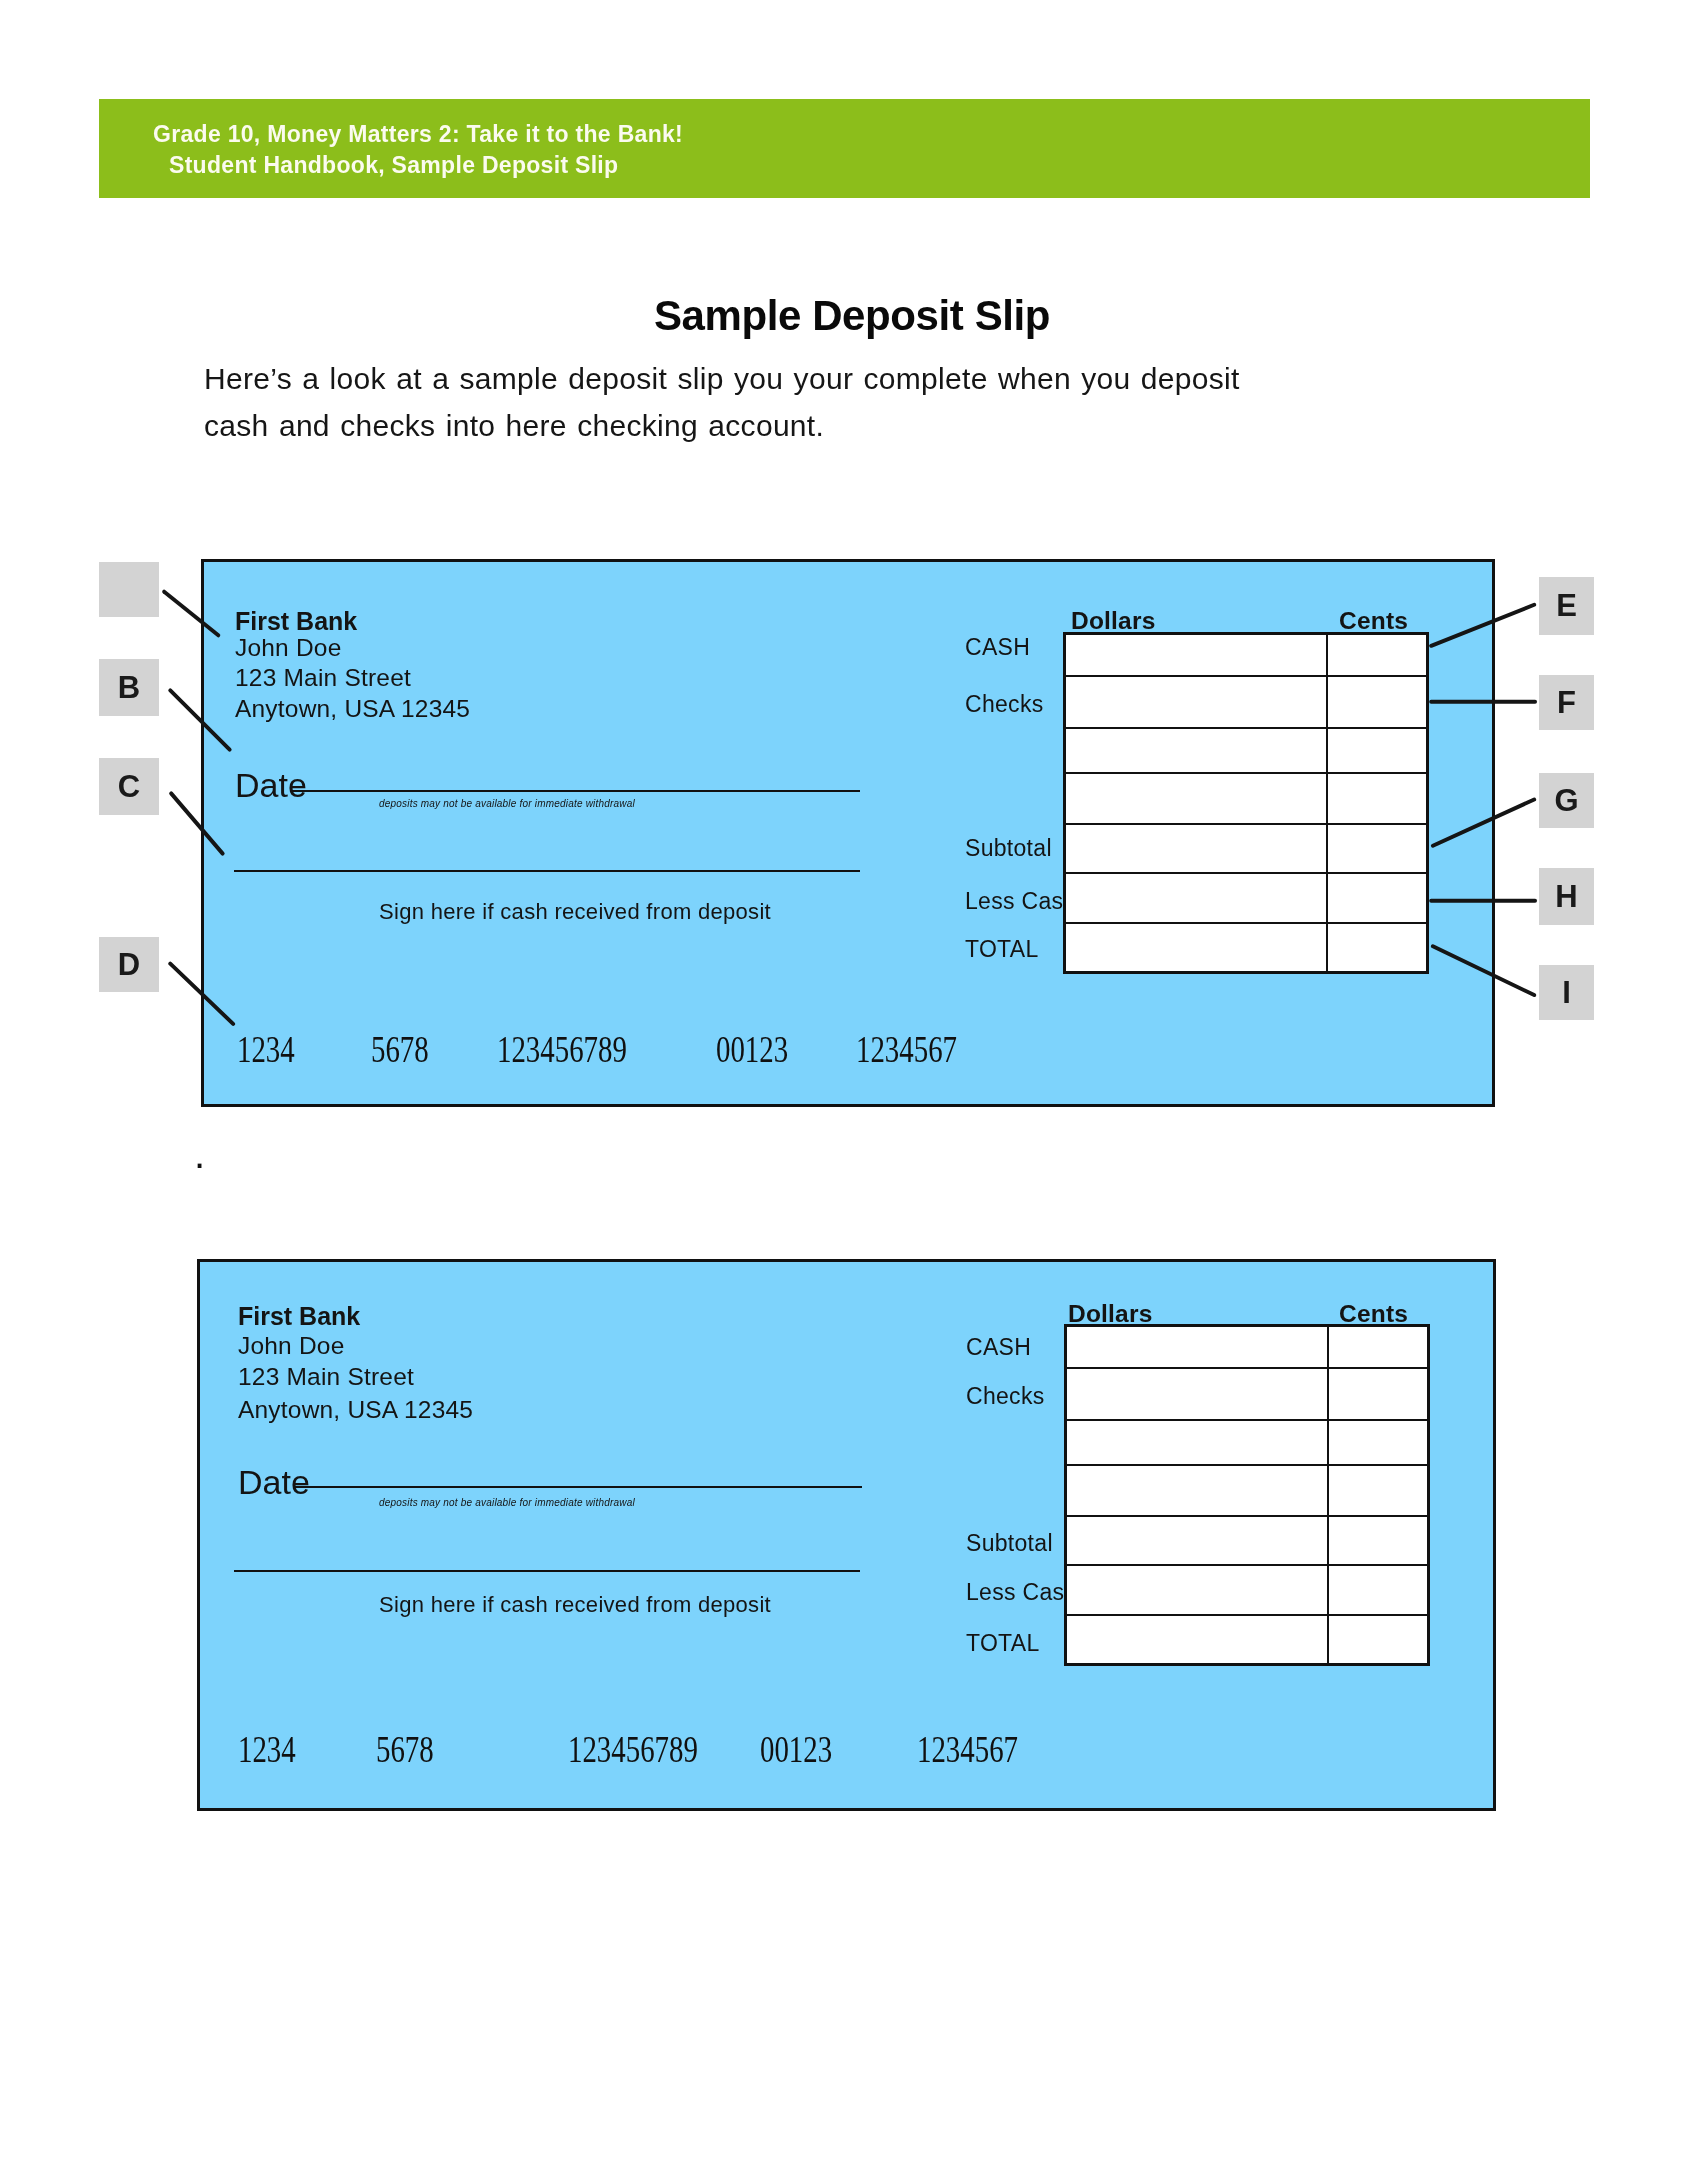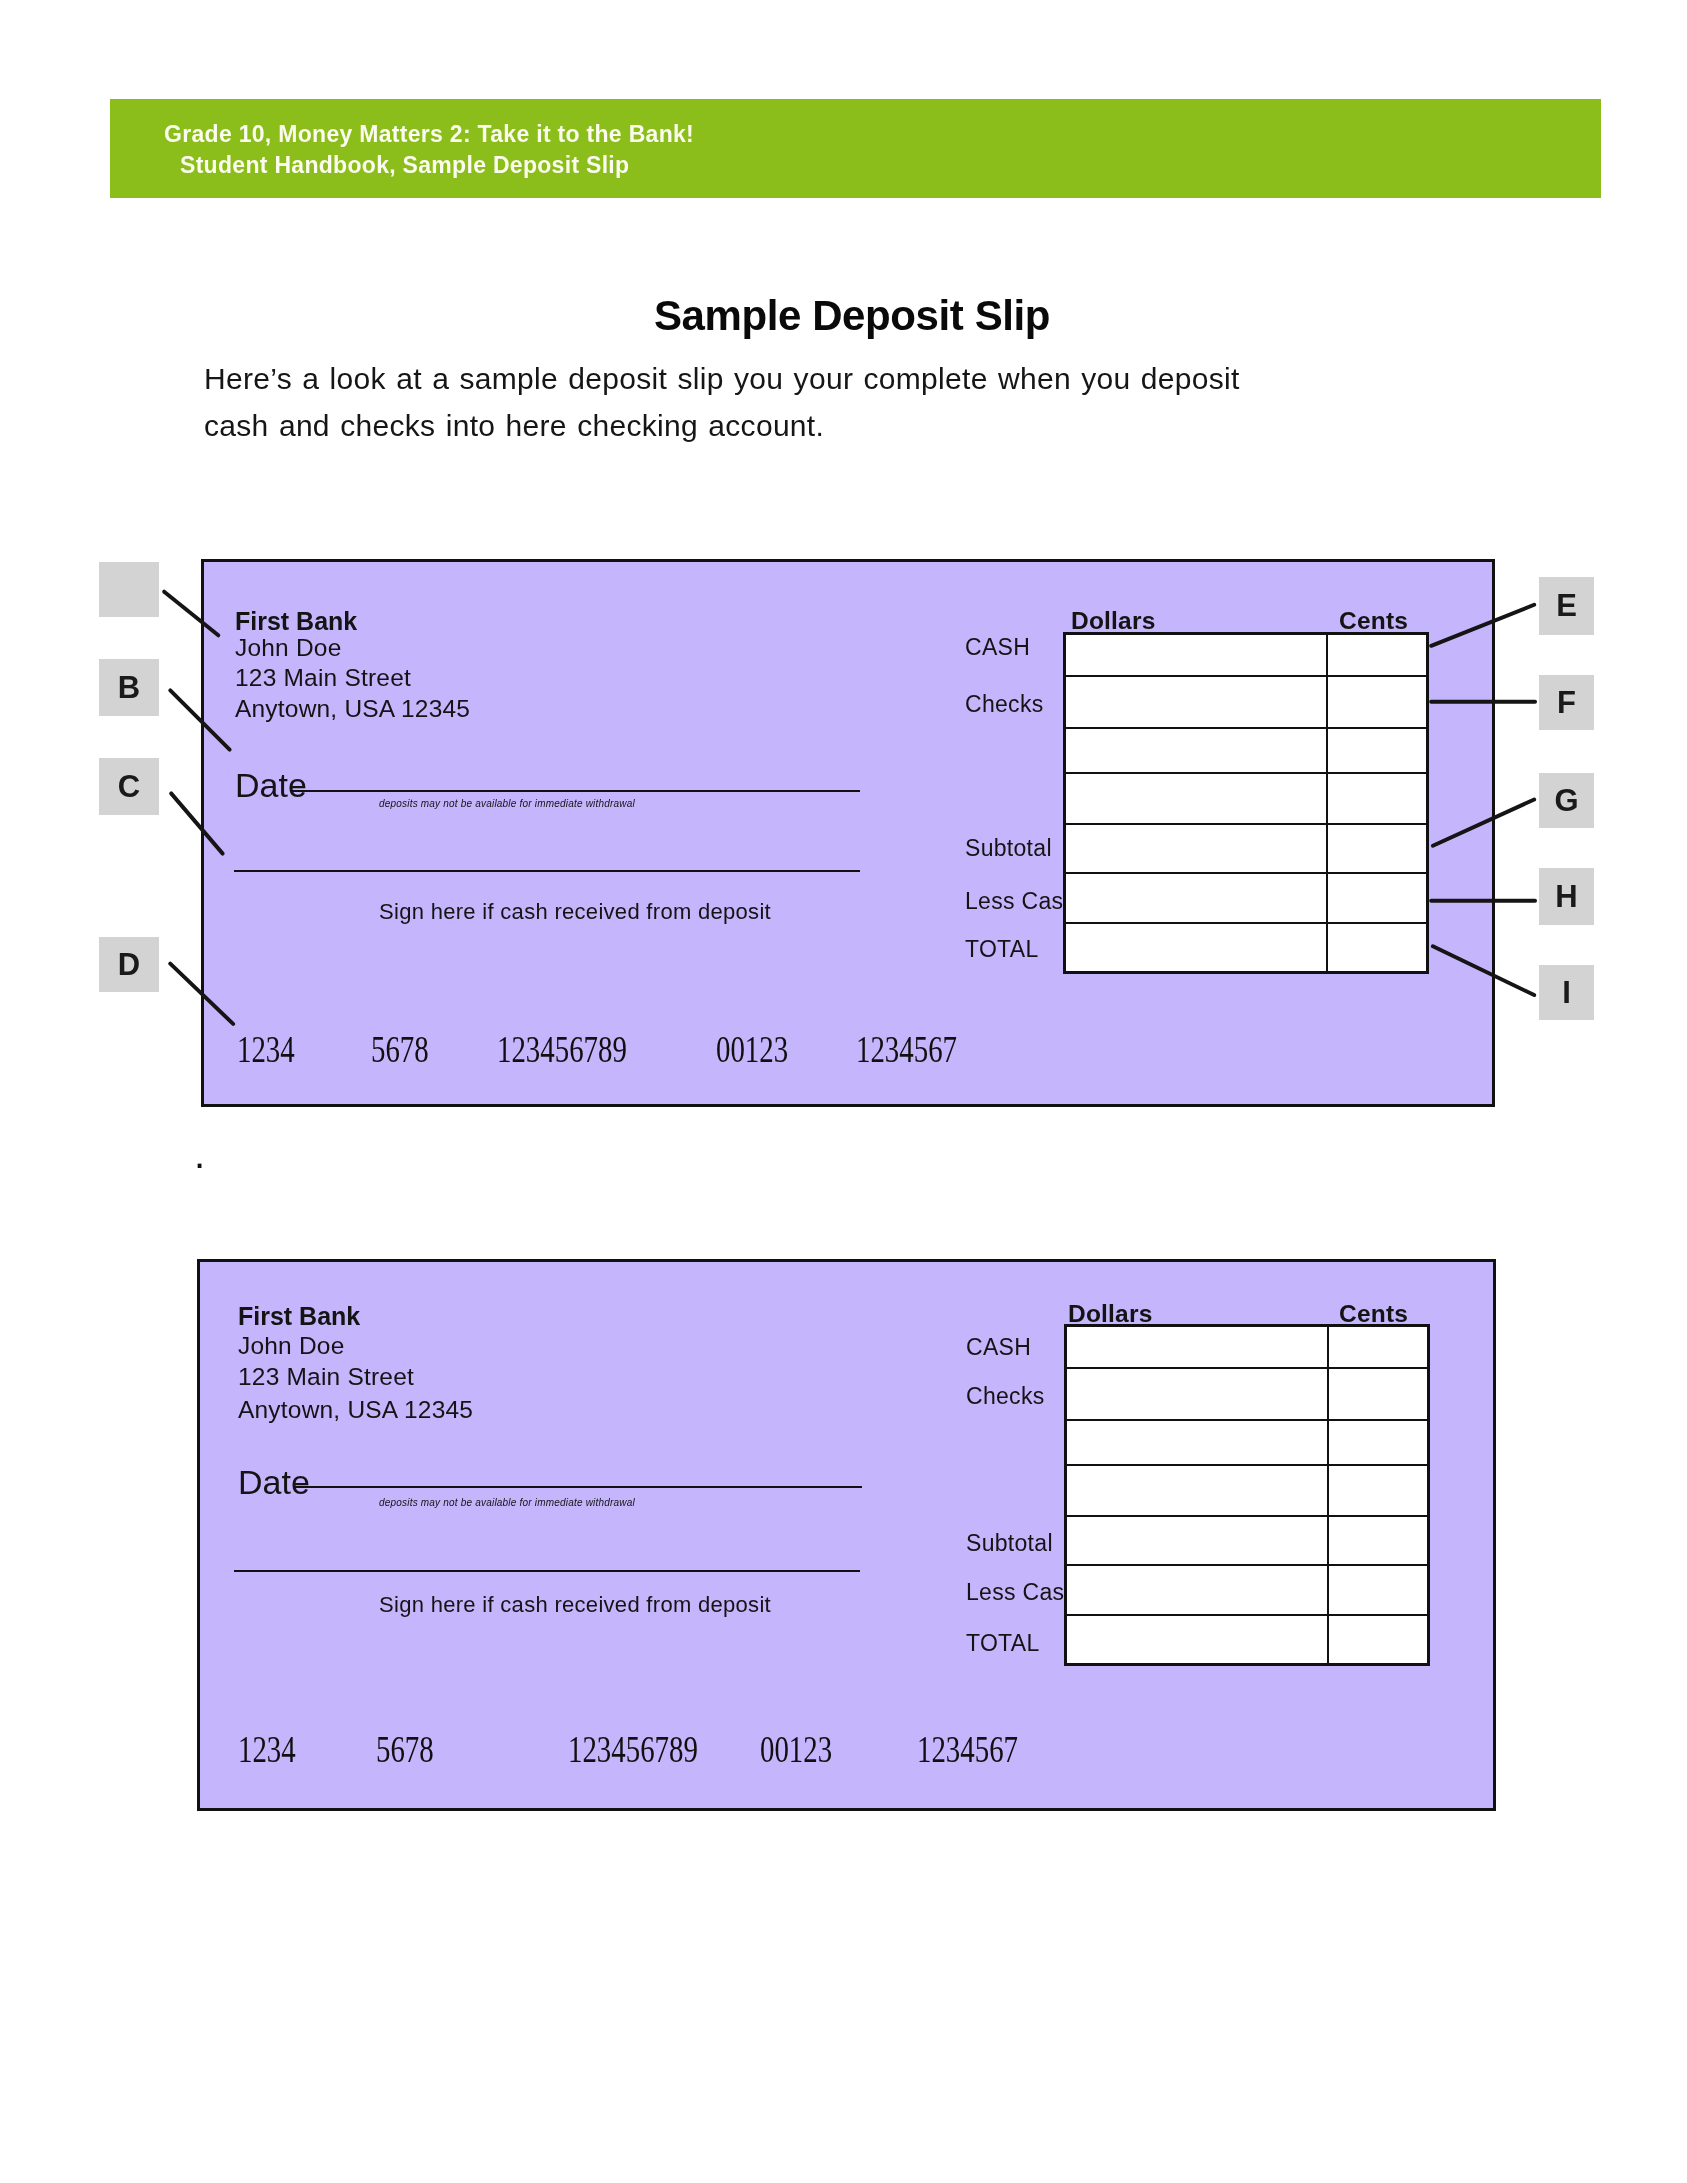--- a/index.html
+++ b/index.html
@@ -7,7 +7,7 @@
         font-family:"Liberation Sans", sans-serif;color:#141414;}
 
   
-  .banner{position:absolute;left:110px;top:99px;width:1491px;height:99px;background:#8cbe1b;}
+  .banner{position:absolute;left:99px;top:99px;width:1491px;height:99px;background:#8cbe1b;}
   .banner .bl{position:absolute;left:54px;font-weight:bold;font-size:23px;color:#fbfbef;
               letter-spacing:0.3px;white-space:nowrap;}
   .banner .bl1{top:22px;}

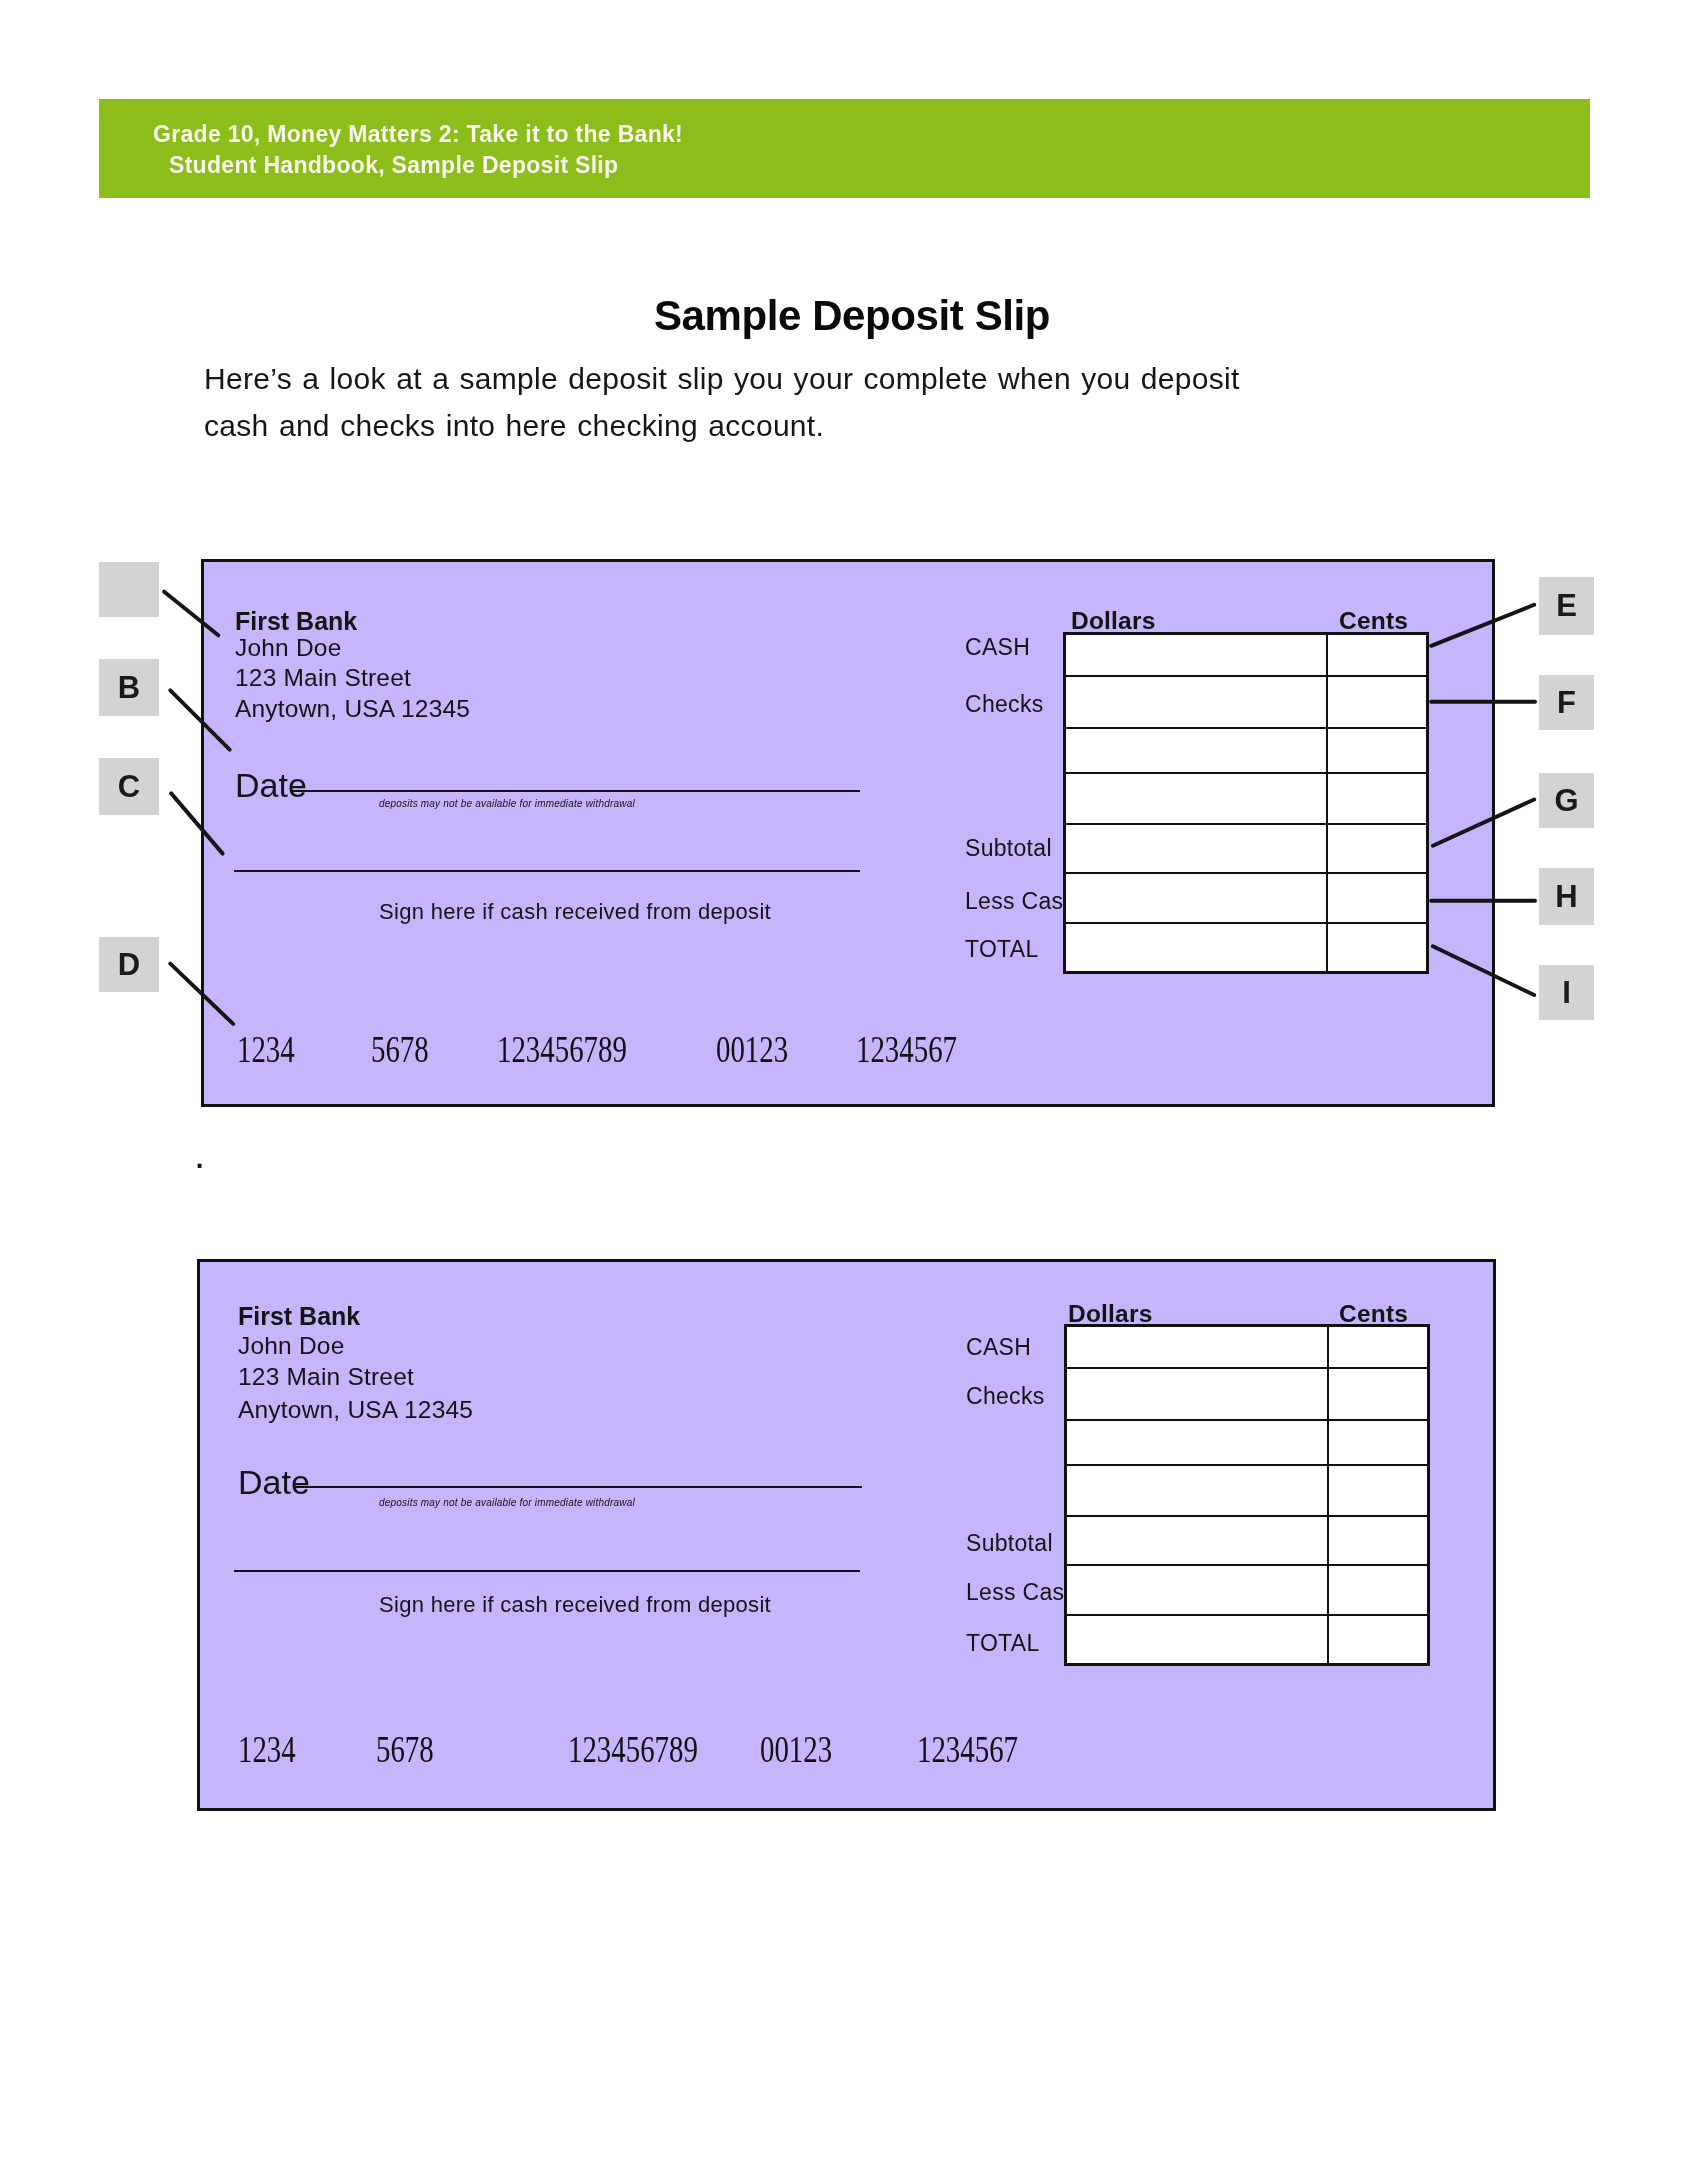--- a/index.html
+++ b/index.html
@@ -25,7 +25,7 @@
   .sep-dot{position:absolute;left:194px;top:1132px;font-size:40px;color:#111;}
 
   
-  .slip{position:absolute;background:#c4b5fd;border:3.5px solid #111;box-sizing:border-box;}
+  .slip{position:absolute;background:#7dd3fc;border:3.5px solid #111;box-sizing:border-box;}
   .slip1{left:201px;top:559px;width:1294px;height:548px;}
   .slip2{left:197px;top:1259px;width:1299px;height:552px;}
   .slip .t{position:absolute;white-space:nowrap;}

